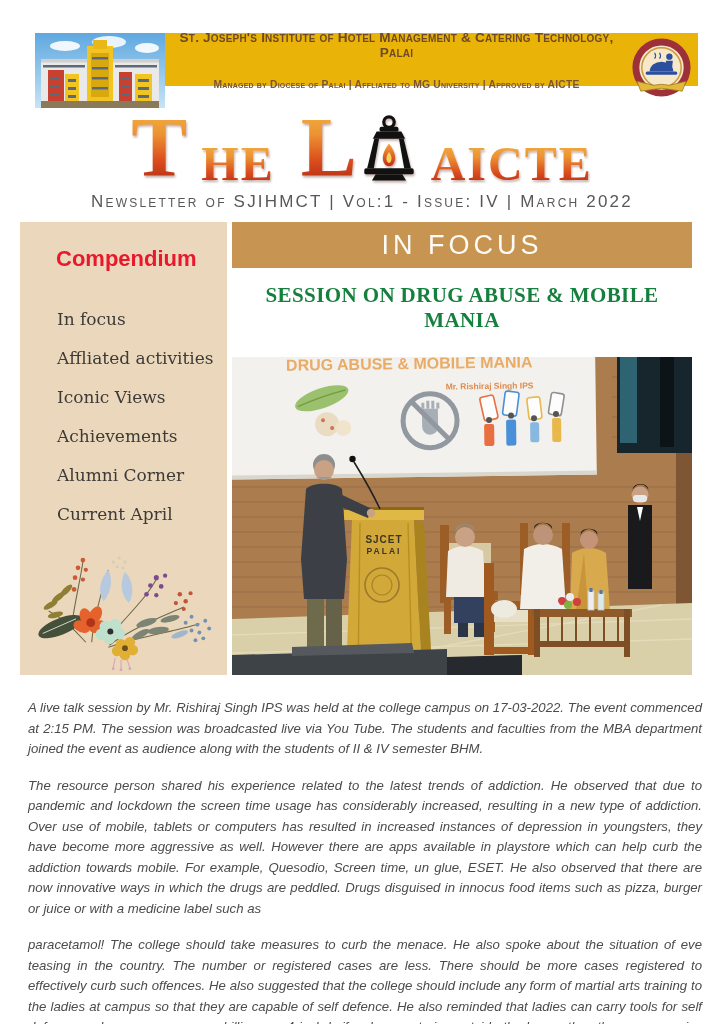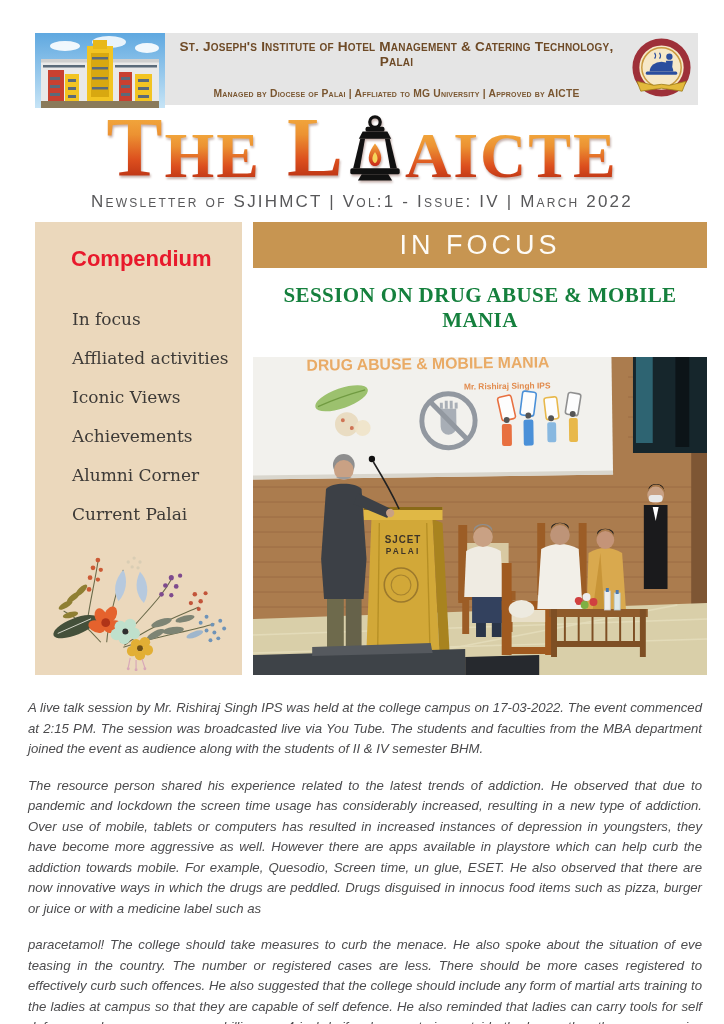--- a/index.html
+++ b/index.html
@@ -7,7 +7,7 @@
         font-family:"Liberation Sans",sans-serif;overflow:hidden;}
 
   
-  .hdr{position:absolute;left:35px;top:33px;width:663px;height:72px;background:#e5e5e5;}
+  .hdr{position:absolute;left:35px;top:33px;width:663px;height:53px;background:#eab308;}
   .hdr-photo{position:absolute;left:0;top:0;width:130px;height:75px;display:block;}
   .hdr-text{position:absolute;left:138px;right:78px;top:0;height:100%;
             display:flex;flex-direction:column;justify-content:center;text-align:center;}

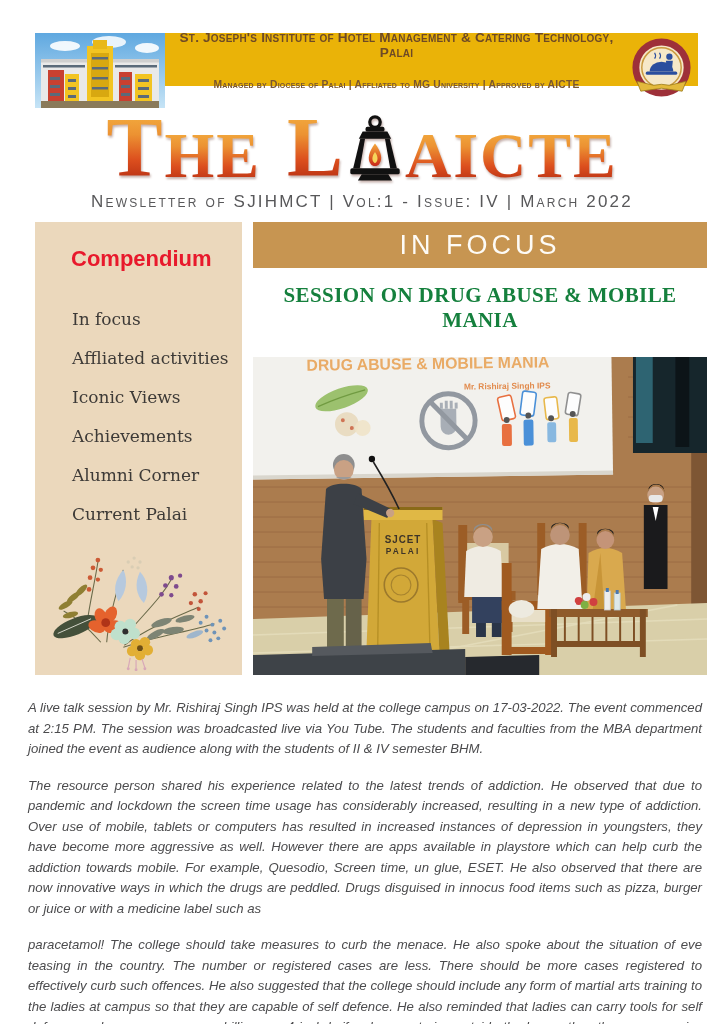--- a/index.html
+++ b/index.html
@@ -22,7 +22,7 @@
          background:linear-gradient(180deg,#F5B544 0%,#EC9232 34%,#DC4F1E 64%,#A8220F 100%);
          -webkit-background-clip:text;background-clip:text;color:transparent;letter-spacing:2px;}
   .tbig{font-size:84px;}
-  .tsmall{font-size:64px;padding-bottom:2px;}
+  .tsmall{font-size:48px;padding-bottom:2px;margin-left:12px;}
   .tgap{width:26px;}
   .lantern{width:58px;height:76px;margin:0 1px;}
   .subtitle{position:absolute;left:0;top:192px;width:100%;text-align:center;

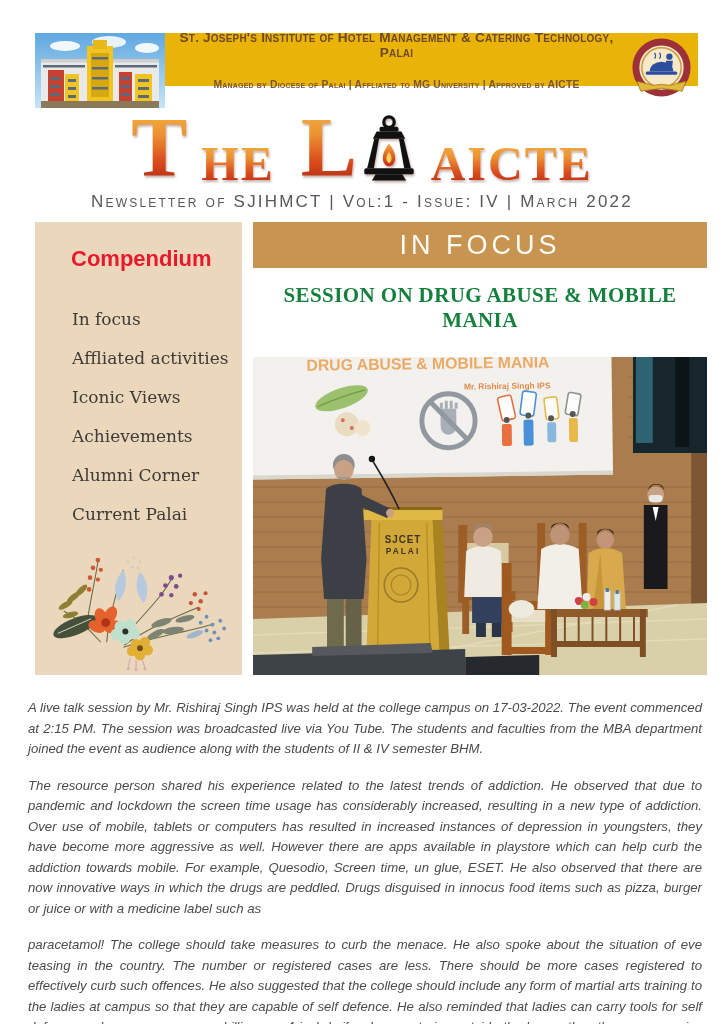--- a/index.html
+++ b/index.html
@@ -29,7 +29,7 @@
             font-variant:small-caps;font-size:17px;letter-spacing:2.2px;color:#58585A;}
 
   
-  .cols{position:absolute;left:35px;top:222px;width:672px;height:453px;display:flex;gap:11px;}
+  .cols{position:absolute;left:20px;top:222px;width:672px;height:453px;display:flex;gap:5px;}
   .sidebar{position:relative;width:207px;height:100%;background:#EBD8BC;flex:none;}
   .side-title{margin:24px 0 0 36px;font-size:22px;font-weight:bold;color:#E8192C;}
   .side-items{margin:37px 0 0 37px;}

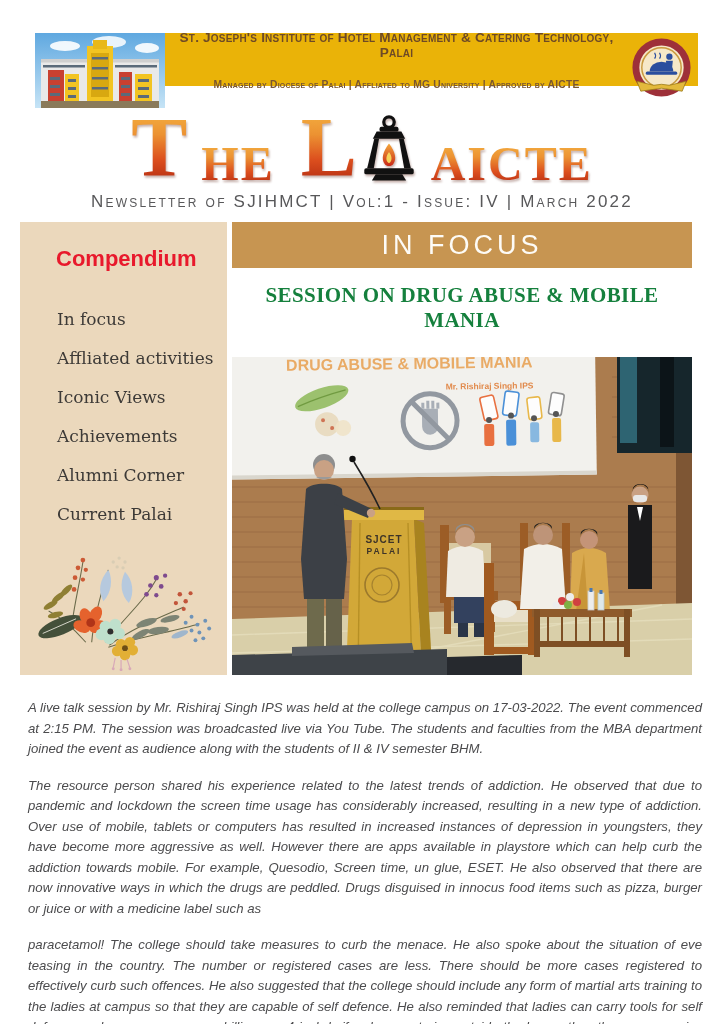--- a/index.html
+++ b/index.html
@@ -153,7 +153,7 @@
         <div class="side-item">Iconic Views</div>
         <div class="side-item">Achievements</div>
         <div class="side-item">Alumni Corner</div>
-        <div class="side-item">Current Palai</div>
+        <div class="side-item">Current April</div>
       </div>
 
       <svg class="florals" viewBox="0 0 190 126">

